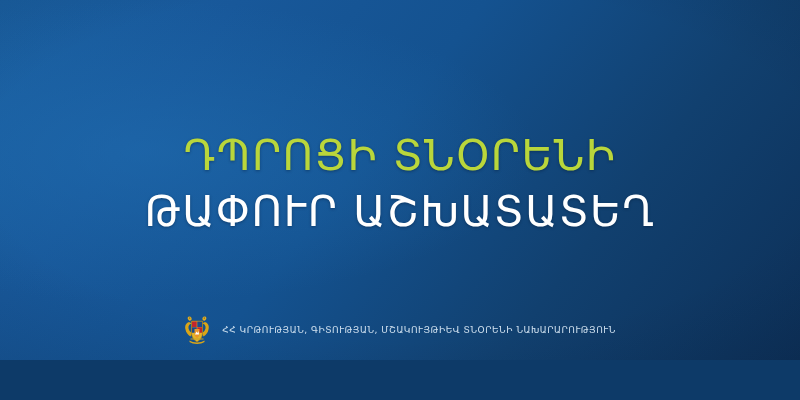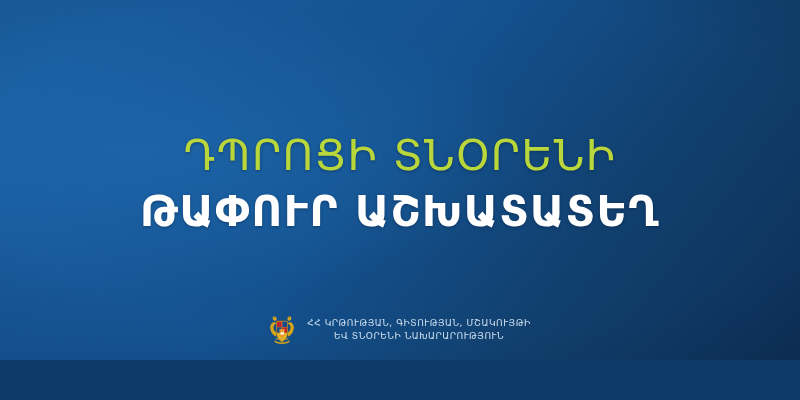--- a/index.html
+++ b/index.html
@@ -59,7 +59,7 @@
   }
 
   .headline .line-1 { color: #b9d63b; }
-  .headline .line-2 { color: #ffffff; font-weight: bold; }
+  .headline .line-2 { color: #ffffff; }
 
   .footer {
     position: absolute;

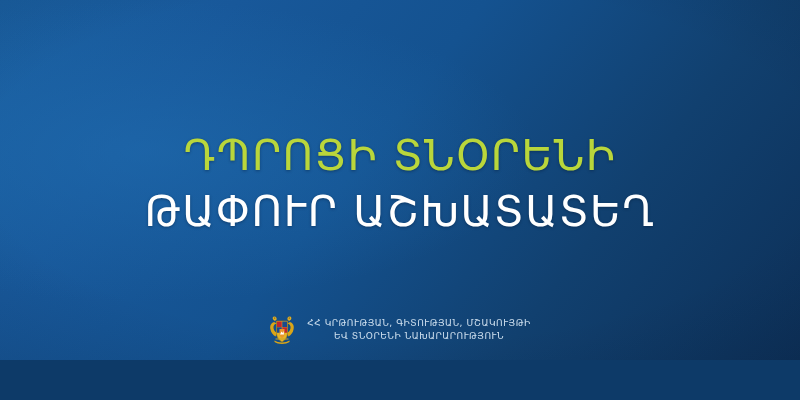--- a/index.html
+++ b/index.html
@@ -82,7 +82,7 @@
 
   .ministry {
     display: flex;
-    flex-direction: column;
+    flex-direction: row;
     align-items: center;
     justify-content: center;
   }

